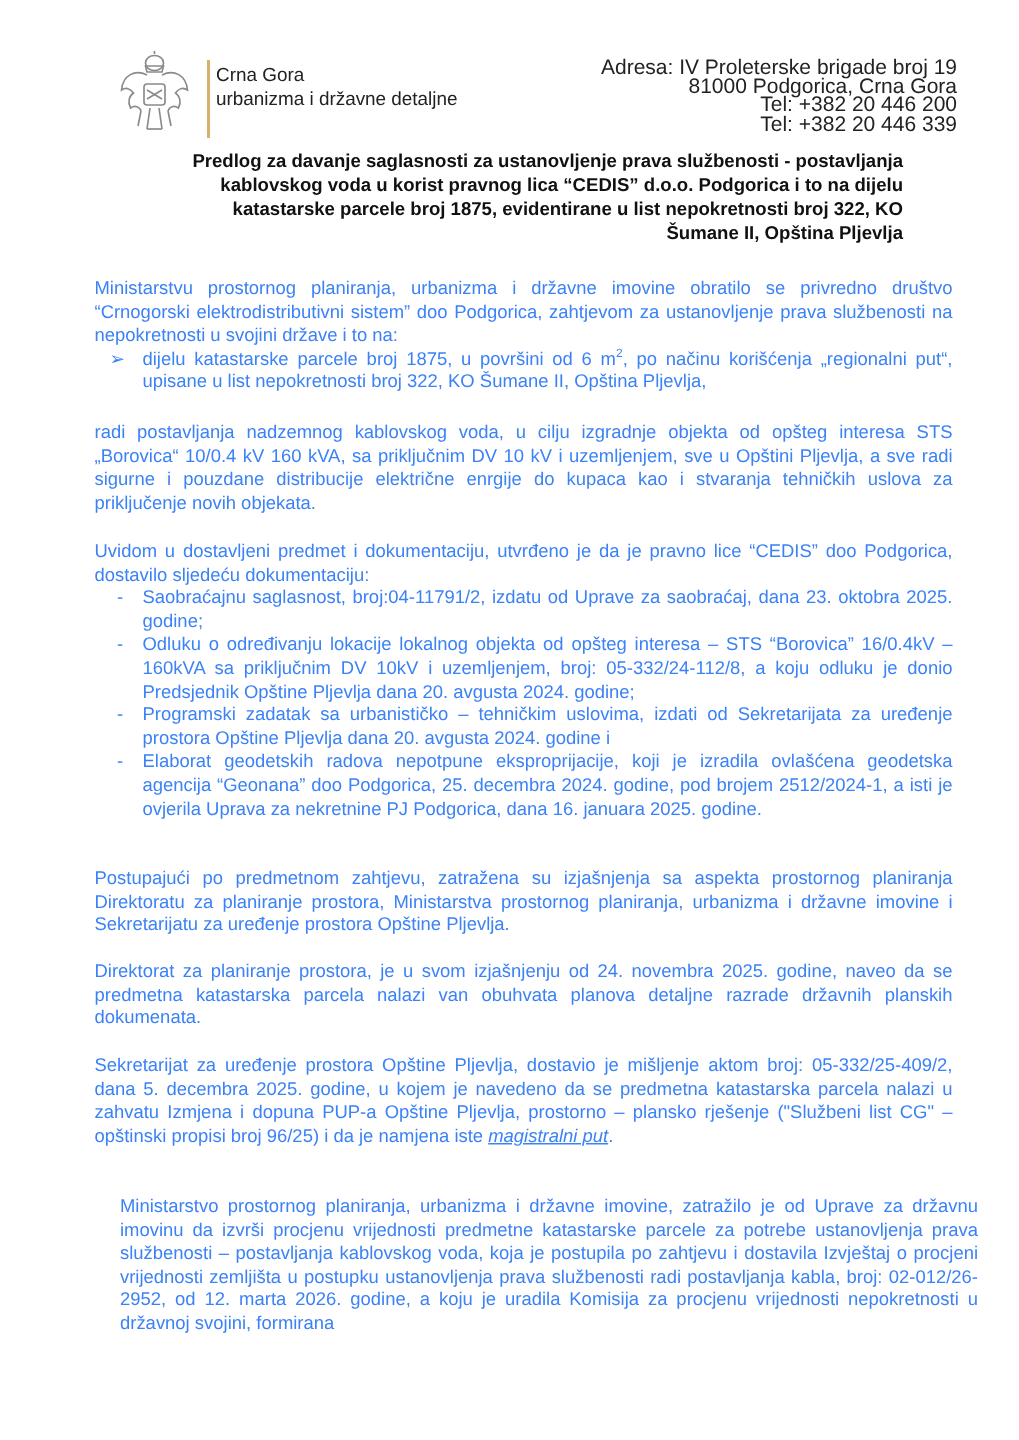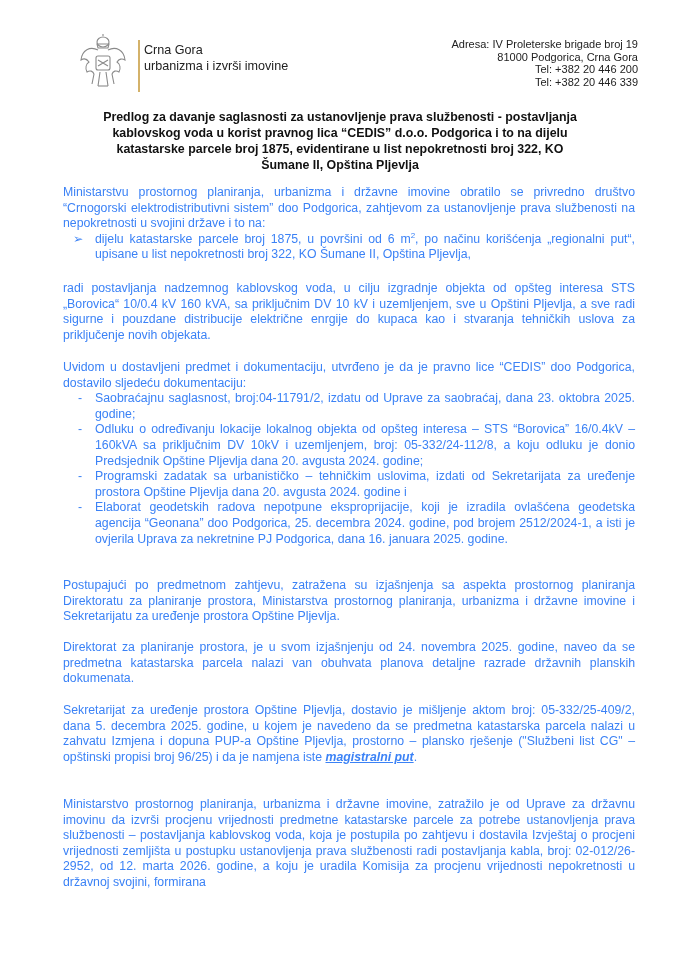--- a/index.html
+++ b/index.html
@@ -11,7 +11,7 @@
     .logo { position: absolute; left: 0; top: 0; width: 50px; height: 56px; }
     .gold-line { position: absolute; left: 60px; top: 6px; width: 2px; height: 52px; background: #d4b26a; }
     .ministry { position: absolute; left: 66px; top: 8px; font-size: 12.6px; line-height: 16px; color: #222; }
-    .address { position: absolute; right: 0; top: 4px; text-align: right; font-size: 11px; line-height: 12.6px; color: #222; }
+    .address { position: absolute; right: 0; top: 4px; text-align: right; font-size: 14px; line-height: 12.6px; color: #222; }
 
     .title { position: absolute; top: 109px; left: 78px; width: 524px; text-align: center;
              font-weight: bold; font-size: 12.4px; line-height: 16px; color: #111; }

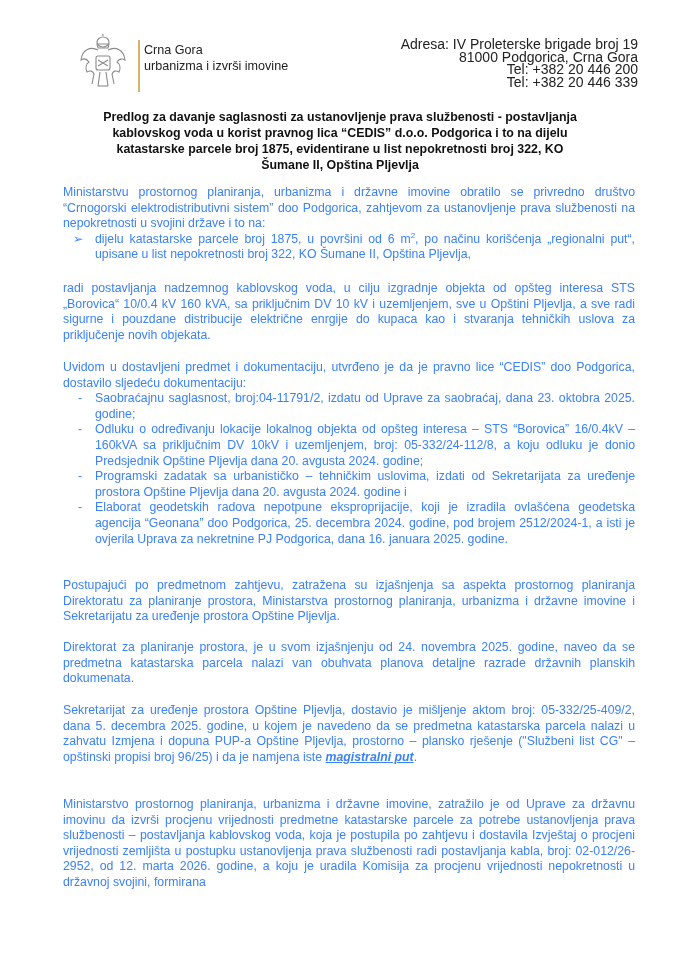--- a/index.html
+++ b/index.html
@@ -48,7 +48,7 @@
     <div class="gold-line"></div>
     <div class="ministry">
       <div>Crna Gora</div>
-      <div>urbanizma i izvrši imovine</div>
+      <div>urbanizma i državne detaljne</div>
     </div>
     <div class="address">
       <div>Adresa: IV Proleterske brigade broj 19</div>

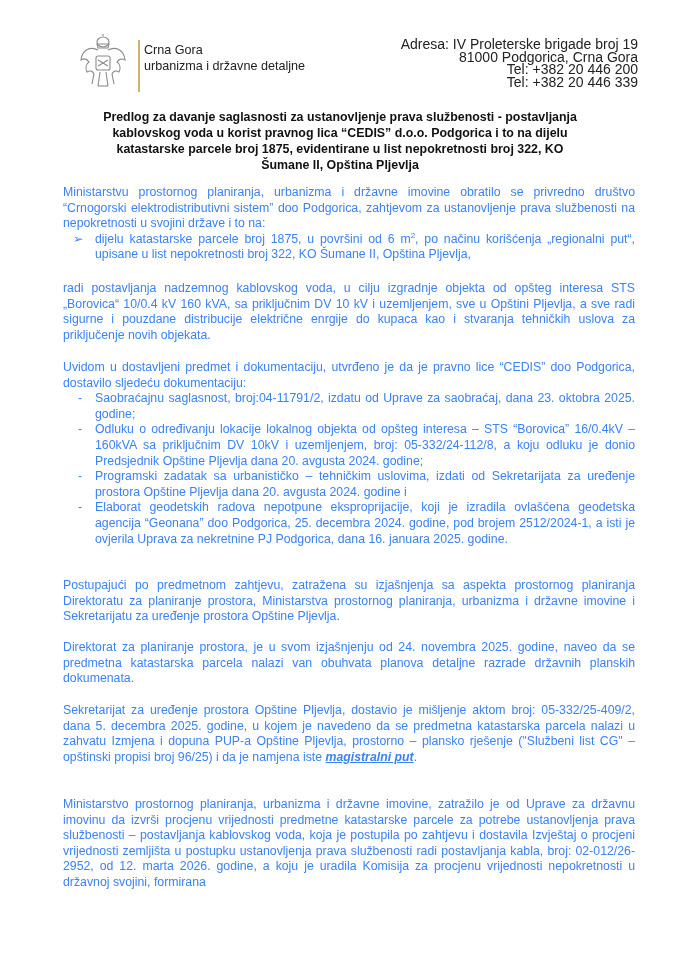--- a/index.html
+++ b/index.html
@@ -13,7 +13,7 @@
     .ministry { position: absolute; left: 66px; top: 8px; font-size: 12.6px; line-height: 16px; color: #222; }
     .address { position: absolute; right: 0; top: 4px; text-align: right; font-size: 14px; line-height: 12.6px; color: #222; }
 
-    .title { position: absolute; top: 109px; left: 78px; width: 524px; text-align: center;
+    .title { position: absolute; top: 99px; left: 78px; width: 524px; text-align: right;
              font-weight: bold; font-size: 12.4px; line-height: 16px; color: #111; }
 
     .body-text { position: absolute; left: 63px; width: 572px; font-size: 12.3px; line-height: 15.6px;

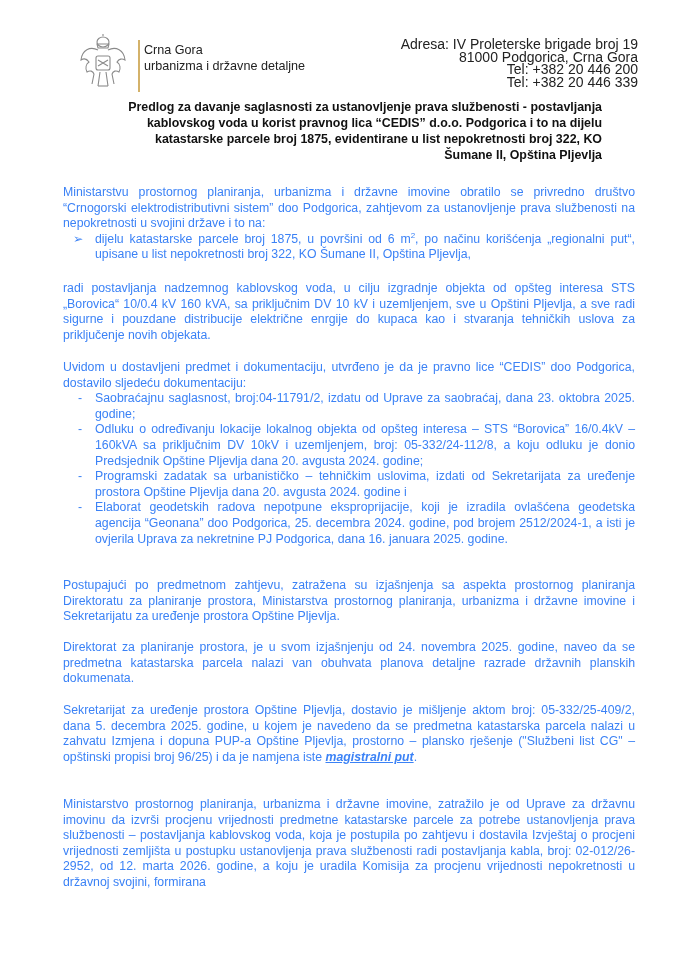--- a/index.html
+++ b/index.html
@@ -23,7 +23,7 @@
     .bullet-list li { position: relative; padding-left: 32px; text-align: justify; }
     .bullet-list li .marker { position: absolute; left: 10px; top: 0; }
     .dash-list li .marker { left: 15px; }
-    .emph { font-weight: bold; font-style: italic; text-decoration: underline; margin-top: 44px; }
+    .emph { font-weight: normal; font-style: italic; text-decoration: underline; margin-top: 44px; }
     sup { font-size: 8px; line-height: 0; }
   </style>
 </head>

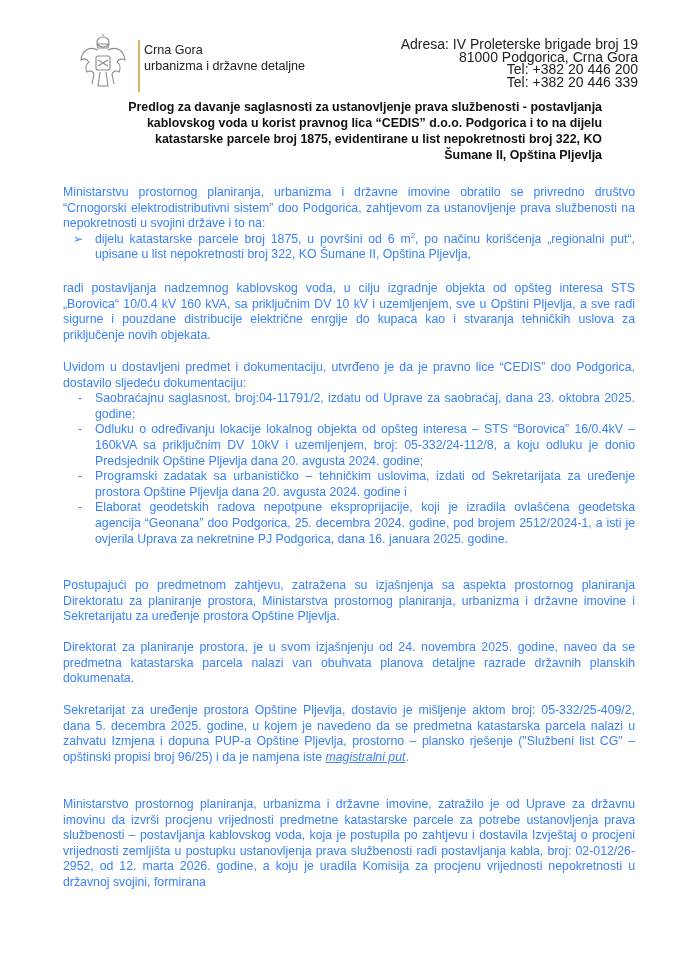--- a/index.html
+++ b/index.html
@@ -100,7 +100,7 @@
     <p class="p"><span>Sekretarijat za uređenje prostora Opštine Pljevlja, dostavio je mišljenje aktom broj: 05-332/25-409/2,  dana 5. decembra 2025. godine, u kojem je navedeno da se predmetna katastarska parcela nalazi u zahvatu Izmjena i dopuna PUP-a Opštine Pljevlja, prostorno – plansko rješenje ("Službeni list CG" – opštinski propisi broj 96/25) i da je namjena iste </span><span class="emph">magistralni put</span><span>.</span></p>
   </div>
 
-  <div class="body-text" style="top:797px;">
+  <div class="body-text" style="top:797px;margin-left:17px;">
     <p class="p">Ministarstvo prostornog planiranja, urbanizma i državne imovine, zatražilo je od Uprave za državnu imovinu da izvrši procjenu vrijednosti predmetne katastarske parcele za potrebe ustanovljenja prava službenosti – postavljanja kablovskog voda, koja je postupila po zahtjevu i dostavila Izvještaj o procjeni vrijednosti zemljišta u postupku ustanovljenja prava službenosti radi postavljanja kabla, broj: 02-012/26-2952, od 12. marta 2026. godine, a koju je uradila Komisija za procjenu vrijednosti nepokretnosti u državnoj svojini, formirana</p>
   </div>
 

